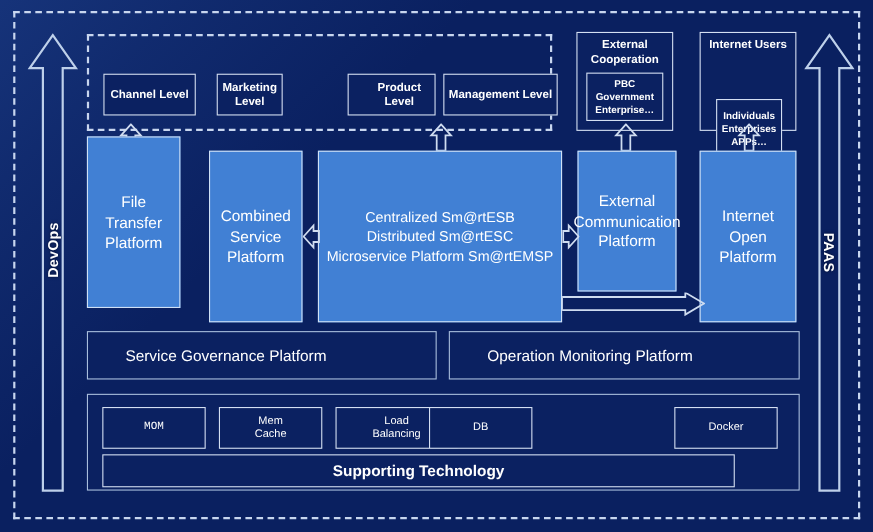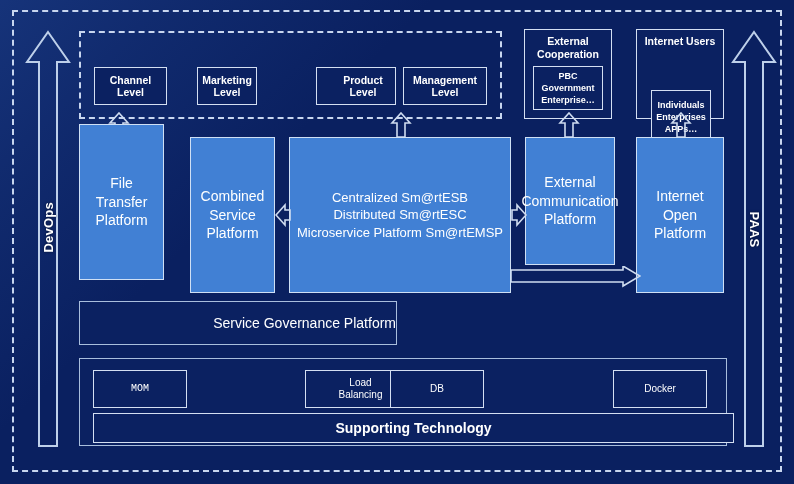--- a/index.html
+++ b/index.html
@@ -200,7 +200,7 @@
 
   <div class="levels-dashed"></div>
 
-  <div class="level-box" style="left:94px; width:73px;">
+  <div class="level-box" style="left:94px; width:84px;">
     <span>Channel Level</span>
   </div>
   <div class="level-box" style="left:197px; width:60px;">

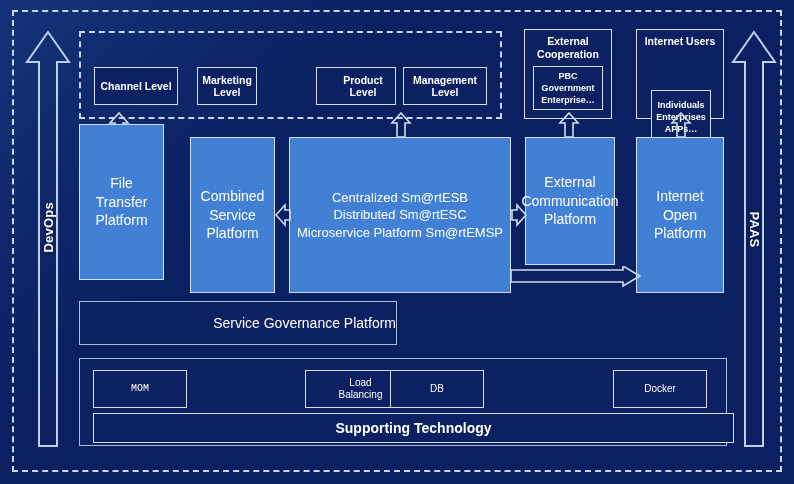--- a/index.html
+++ b/index.html
@@ -209,7 +209,7 @@
   <div class="level-box" style="left:316px; width:80px;padding-left:14px;">
     <span>Product Level</span>
   </div>
-  <div class="level-box" style="left:403px; width:84px;">
+  <div class="level-box" style="left:403px; width:104px;">
     <span>Management Level</span>
   </div>
 

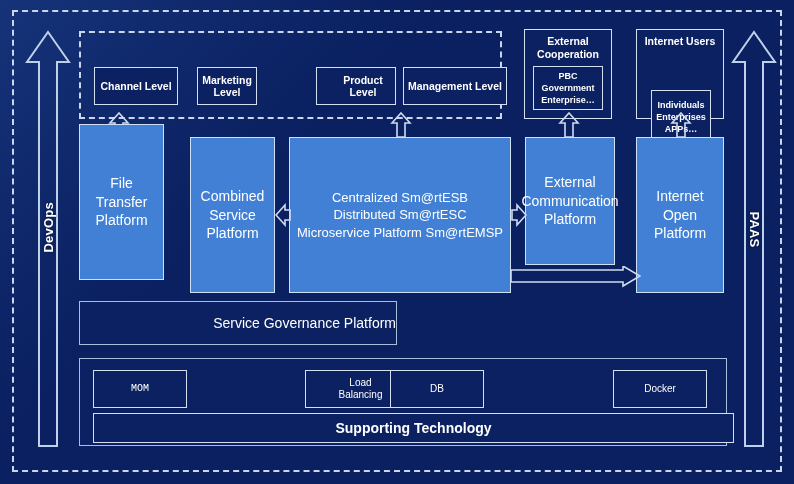--- a/index.html
+++ b/index.html
@@ -131,8 +131,9 @@
     background: #0b2161;
     display: flex;
     align-items: center;
-    justify-content: flex-end;
+    justify-content: flex-start;
     font-size: 14px;
+    padding-left: 34px;
   }
 
   

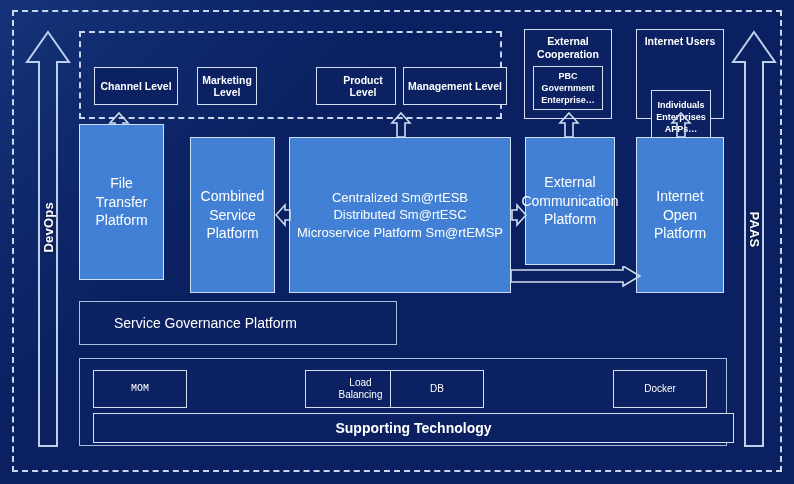--- a/index.html
+++ b/index.html
@@ -290,6 +290,9 @@
   <div class="gov-box" style="left:79px; width:318px;">
     <span>Service Governance Platform</span>
   </div>
+  <div class="gov-box" style="left:408px; width:319px;">
+    <span>Operation Monitoring Platform</span>
+  </div>
 
   <div class="support-panel"></div>
 

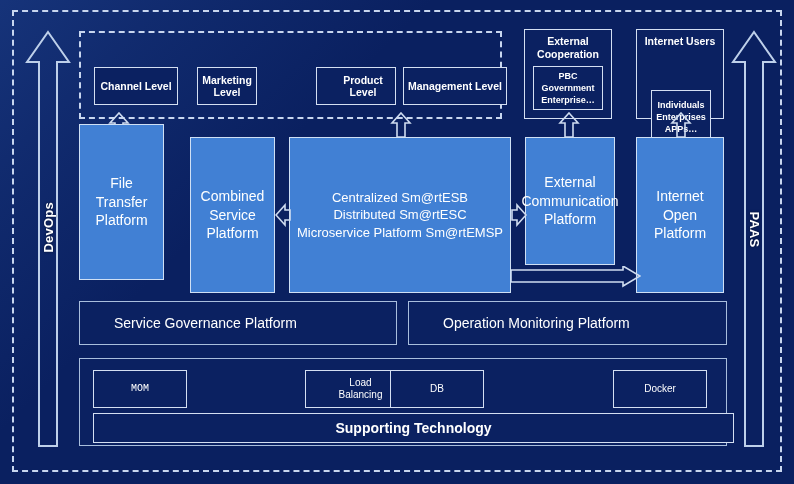--- a/index.html
+++ b/index.html
@@ -297,6 +297,8 @@
   <div class="support-panel"></div>
 
   <div class="tech-box" style="left:93px; width:94px;font-family:Liberation Mono, monospace;">MOM</div>
+  <div class="tech-box" style="left:199px; width:94px;">Mem
+Cache</div>
   <div class="tech-box" style="left:305px; width:111px;">Load
 Balancing</div>
   <div class="tech-box" style="left:390px; width:94px;">DB</div>

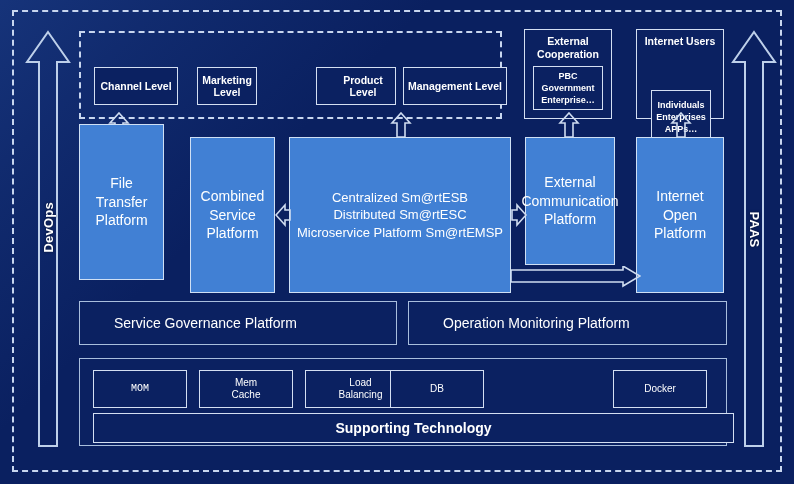--- a/index.html
+++ b/index.html
@@ -163,7 +163,7 @@
   .support-bar {
     position: absolute;
     left: 93px; top: 413px;
-    width: 641px; height: 30px;
+    width: 575px; height: 30px;
     border: 1.5px solid #d4dff2;
     box-sizing: border-box;
     background: #0b2161;

